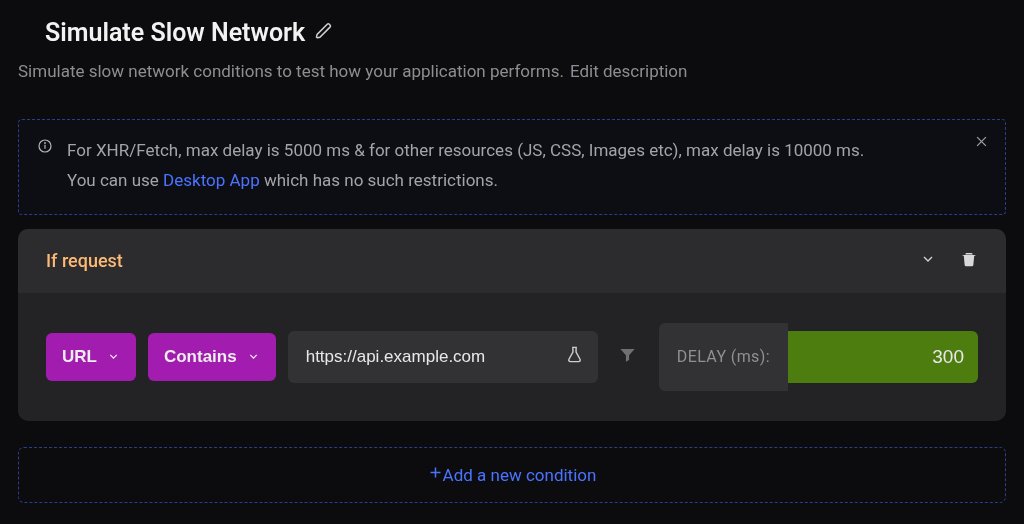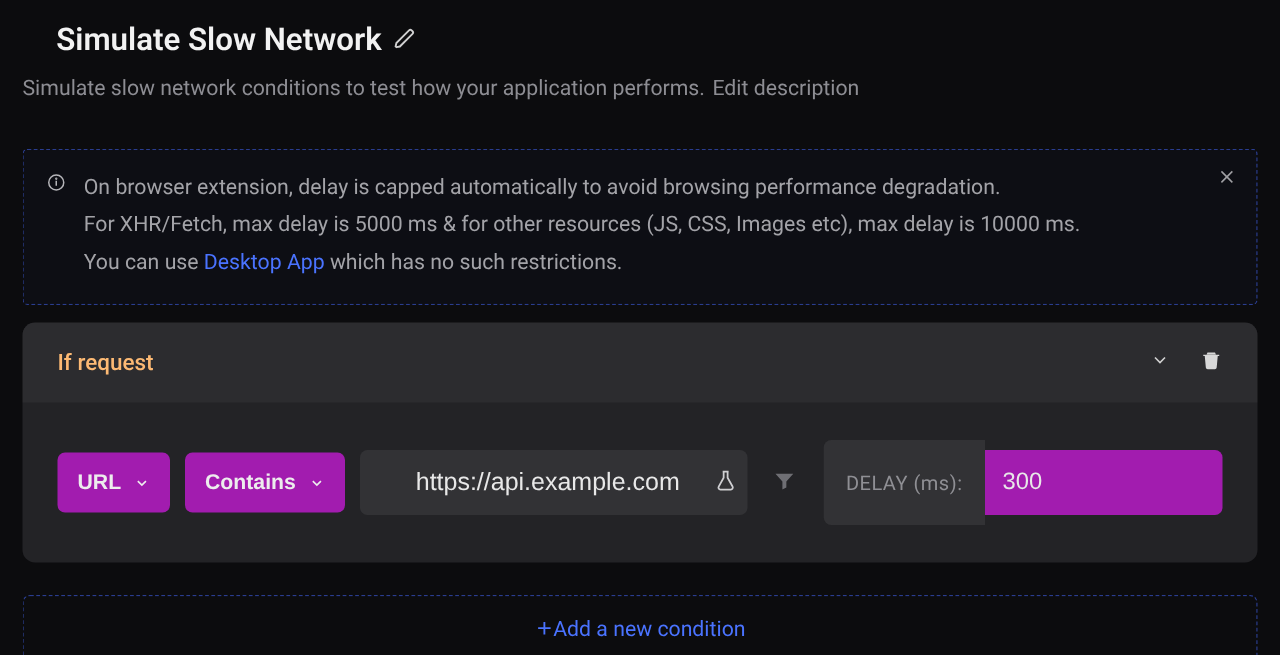--- a/index.html
+++ b/index.html
@@ -187,7 +187,6 @@
       </svg>
   </span>
   <div class="info-text">
-    <div>On browser extension, delay is capped automatically to avoid browsing performance degradation.</div>
     <div>For XHR/Fetch, max delay is 5000 ms &amp; for other resources (JS, CSS, Images etc), max delay is 10000 ms.</div>
     <div>
       <span>You can use </span><a href="#">Desktop App</a><span> which has no such restrictions.</span>

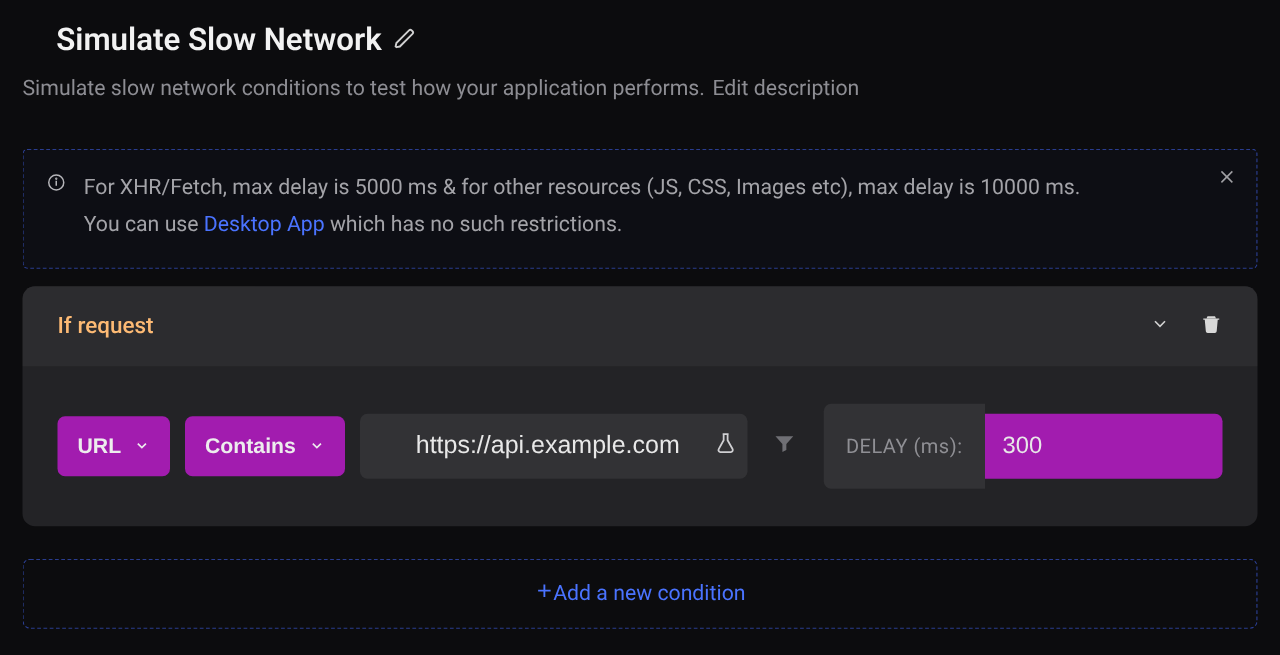--- a/index.html
+++ b/index.html
@@ -112,10 +112,9 @@
     background: transparent;
     border: none;
     outline: none;
-    font-size: 20px;
+    font-size: 17px;
     color: #e8e8e8;
     flex: 1;
-    text-align: center;
   }
   .beaker-icon svg { width: 19px; height: 19px; stroke: #cfcfd2; fill: none; }
   .filter-icon { margin-left: 8px; }

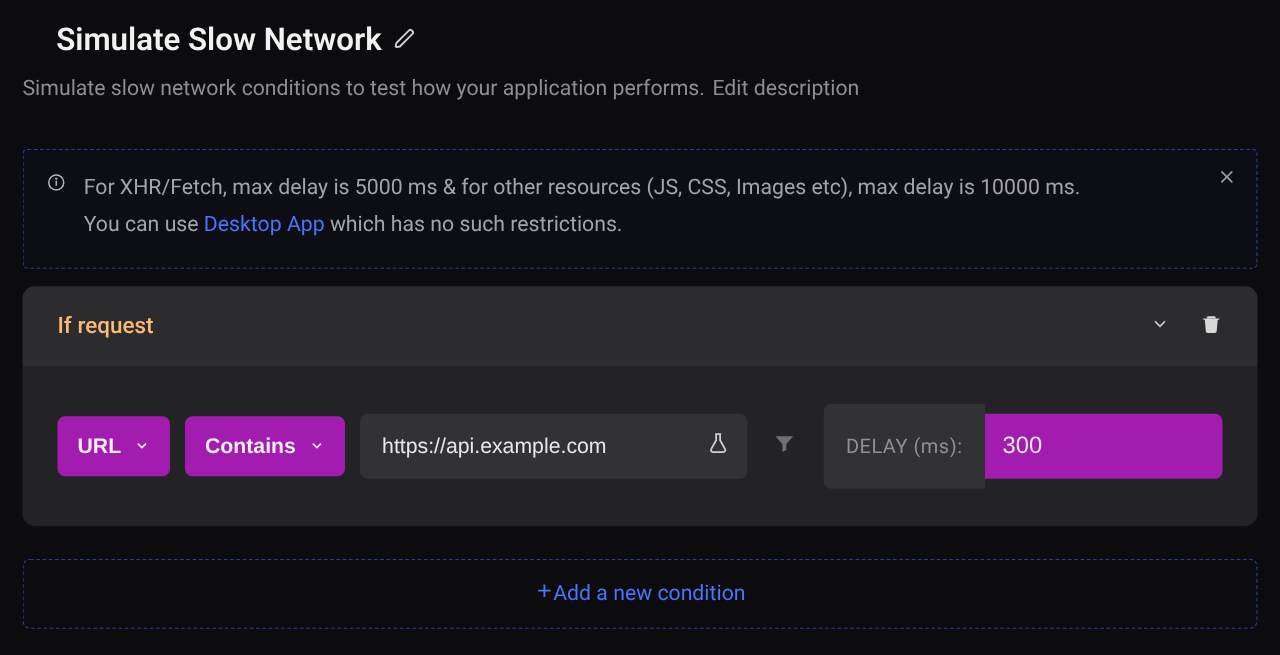--- a/index.html
+++ b/index.html
@@ -137,7 +137,7 @@
     letter-spacing: 0.4px;
   }
   .delay-input {
-    background: #a21caf;
+    background: #4d7c0f;
     border: none;
     border-radius: 0 6px 6px 0;
     height: 52px;
@@ -146,6 +146,7 @@
     font-size: 19px;
     color: #e8e8e8;
     outline: none;
+    text-align: right;
   }
   .add-row {
     margin-top: 26px;

